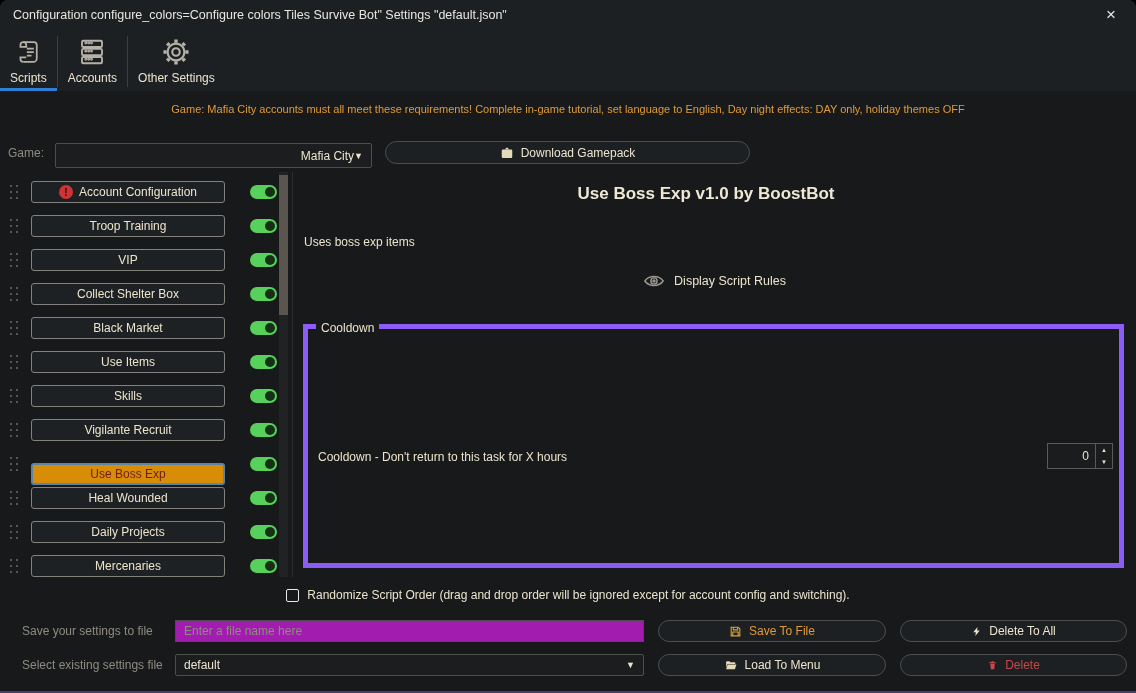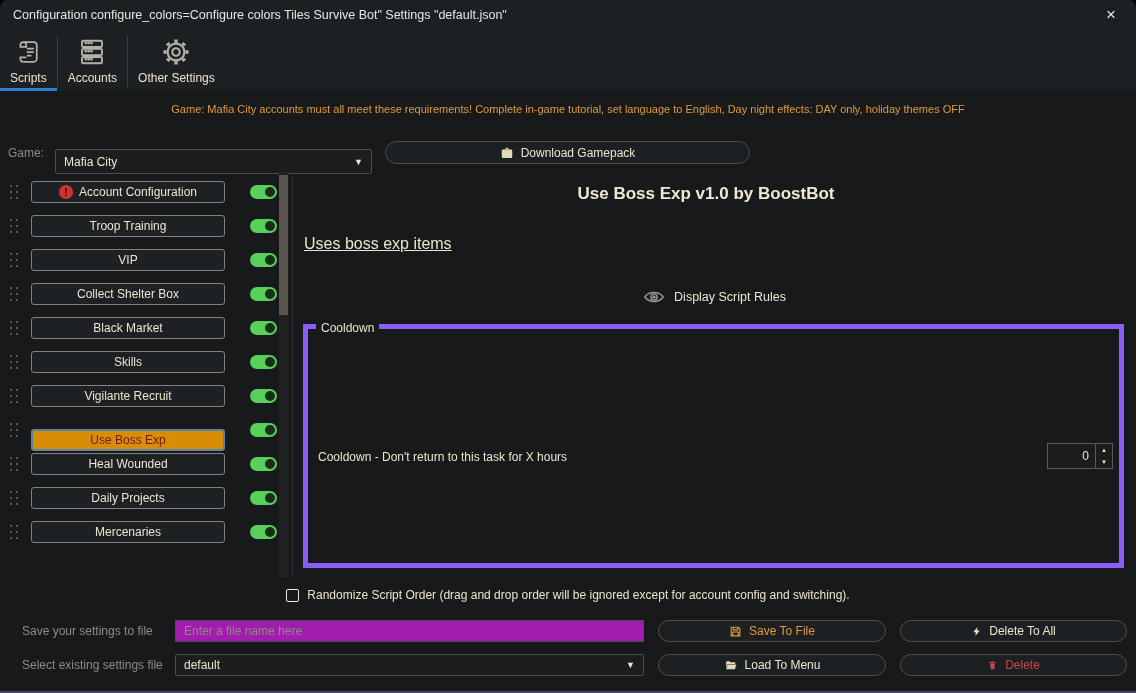--- a/index.html
+++ b/index.html
@@ -34,7 +34,7 @@
   .select { background:#1b1d1f; border:1px solid var(--border); color:var(--cream);
             font-size:12px; display:flex; align-items:center; padding:0 8px;
             justify-content:space-between; cursor:pointer; border-radius:2px; }
-  .game-select { position:absolute; left:55px; top:9px; width:317px; height:25px; }
+  .game-select { position:absolute; left:55px; top:3px; width:317px; height:25px;justify-content:flex-end; }
   .caret { font-size:9px; color:var(--cream); }
   .pill-btn { background:#1d2022; border:1px solid var(--border); border-radius:12px;
               color:var(--cream); font-size:12px; display:flex; align-items:center;

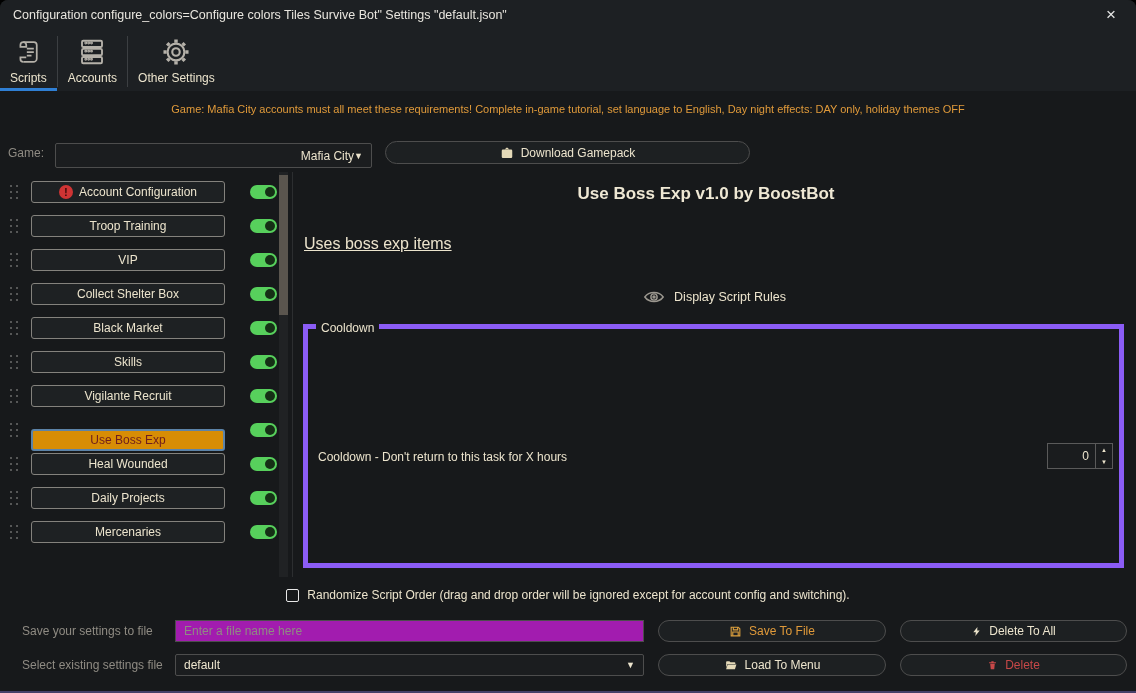--- a/index.html
+++ b/index.html
@@ -71,7 +71,7 @@
   .detail { flex:1; position:relative; border-left:1px solid #2c2e30; }
   .d-title { position:absolute; top:12px; left:0; right:17px; text-align:center;
              font-size:17px; font-weight:bold; color:#efe8d4; }
-  .d-desc { position:absolute; top:63px; left:11px; font-size:16px; color:var(--cream);text-decoration:underline; }
+  .d-desc { position:absolute; top:63px; left:11px; font-size:12px; color:var(--cream); }
   .rules-row { position:absolute; top:116px; left:0; right:0; display:flex;
                align-items:center; justify-content:center; gap:9px; cursor:pointer; }
   .rules-label { font-size:12.5px; color:var(--cream); }

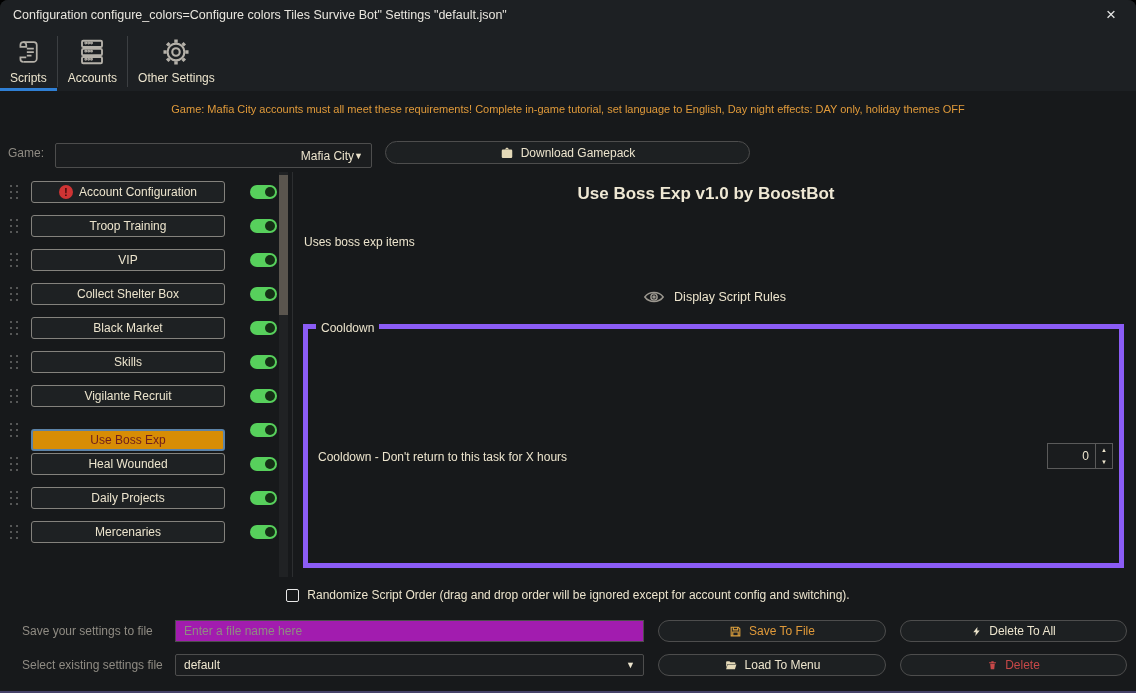--- a/index.html
+++ b/index.html
@@ -72,7 +72,7 @@
   .d-title { position:absolute; top:12px; left:0; right:17px; text-align:center;
              font-size:17px; font-weight:bold; color:#efe8d4; }
   .d-desc { position:absolute; top:63px; left:11px; font-size:12px; color:var(--cream); }
-  .rules-row { position:absolute; top:116px; left:0; right:0; display:flex;
+  .rules-row { position:absolute; top:100px; left:0; right:0; display:flex;
                align-items:center; justify-content:center; gap:9px; cursor:pointer; }
   .rules-label { font-size:12.5px; color:var(--cream); }
   .groupbox { position:absolute; left:10px; right:12px; top:152px; height:244px;

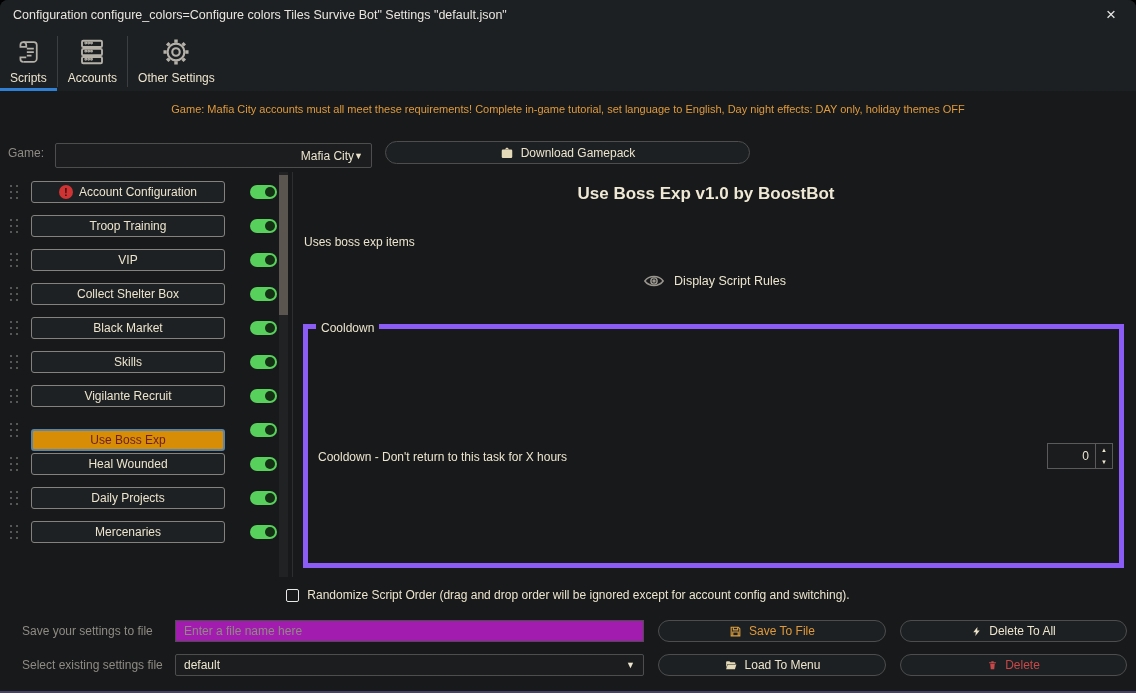--- a/index.html
+++ b/index.html
@@ -244,6 +244,16 @@
             </span>
   </div>
 
+  <div class="s-row">
+    <span class="drag"></span>
+    <div class="s-btn">
+
+      <span class="s-label">Use Items</span>
+    </div>
+    <span class="toggle on">
+              <span class="knob"></span>
+            </span>
+  </div>
 
   <div class="s-row">
     <span class="drag"></span>

